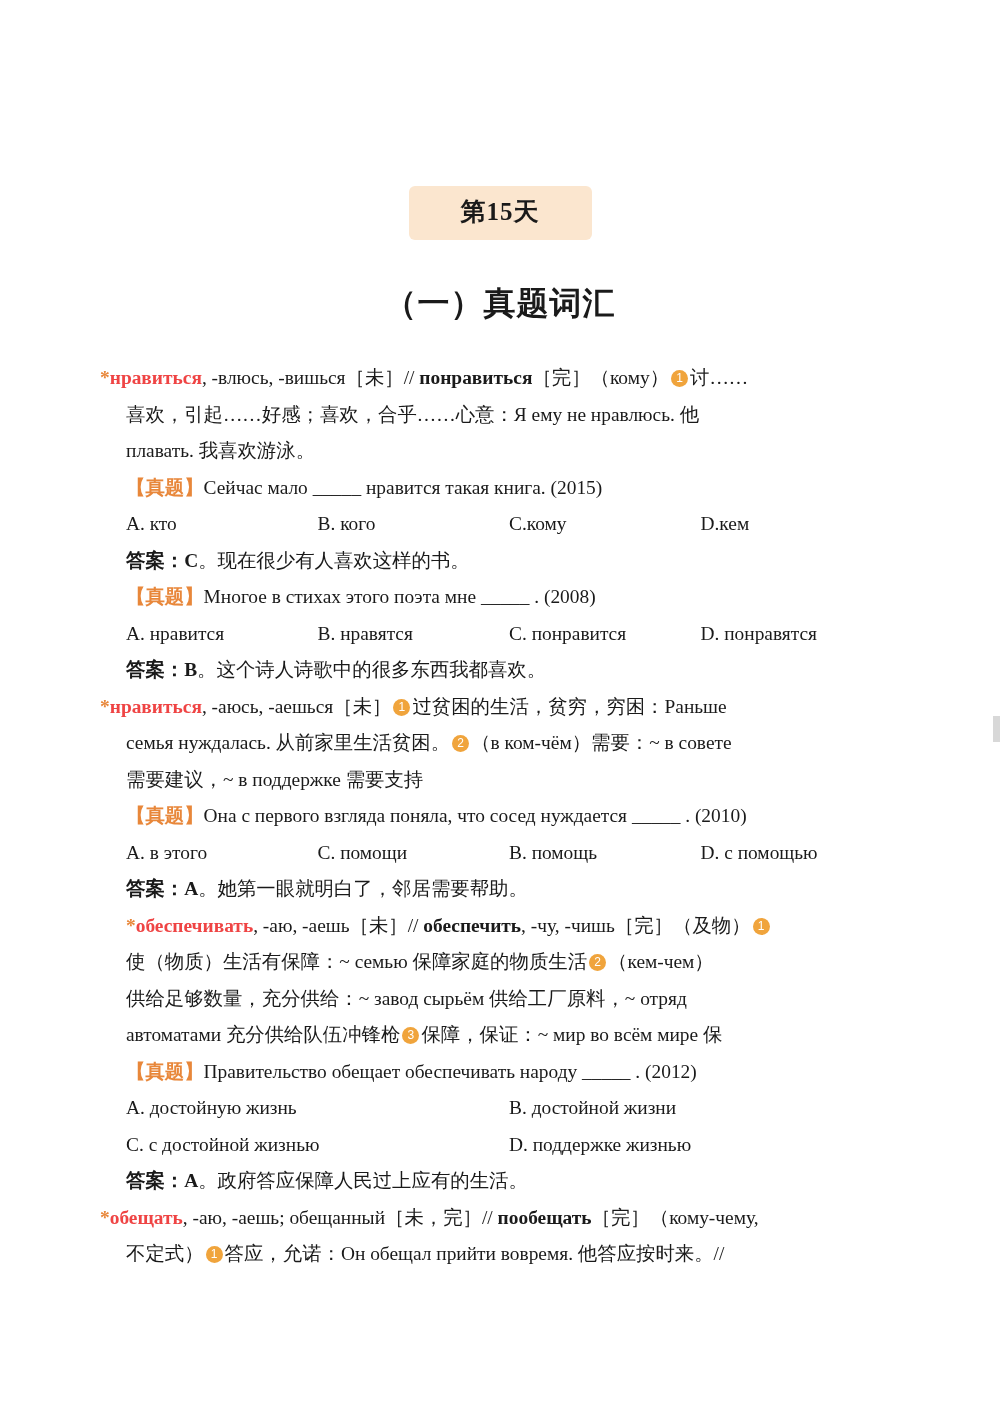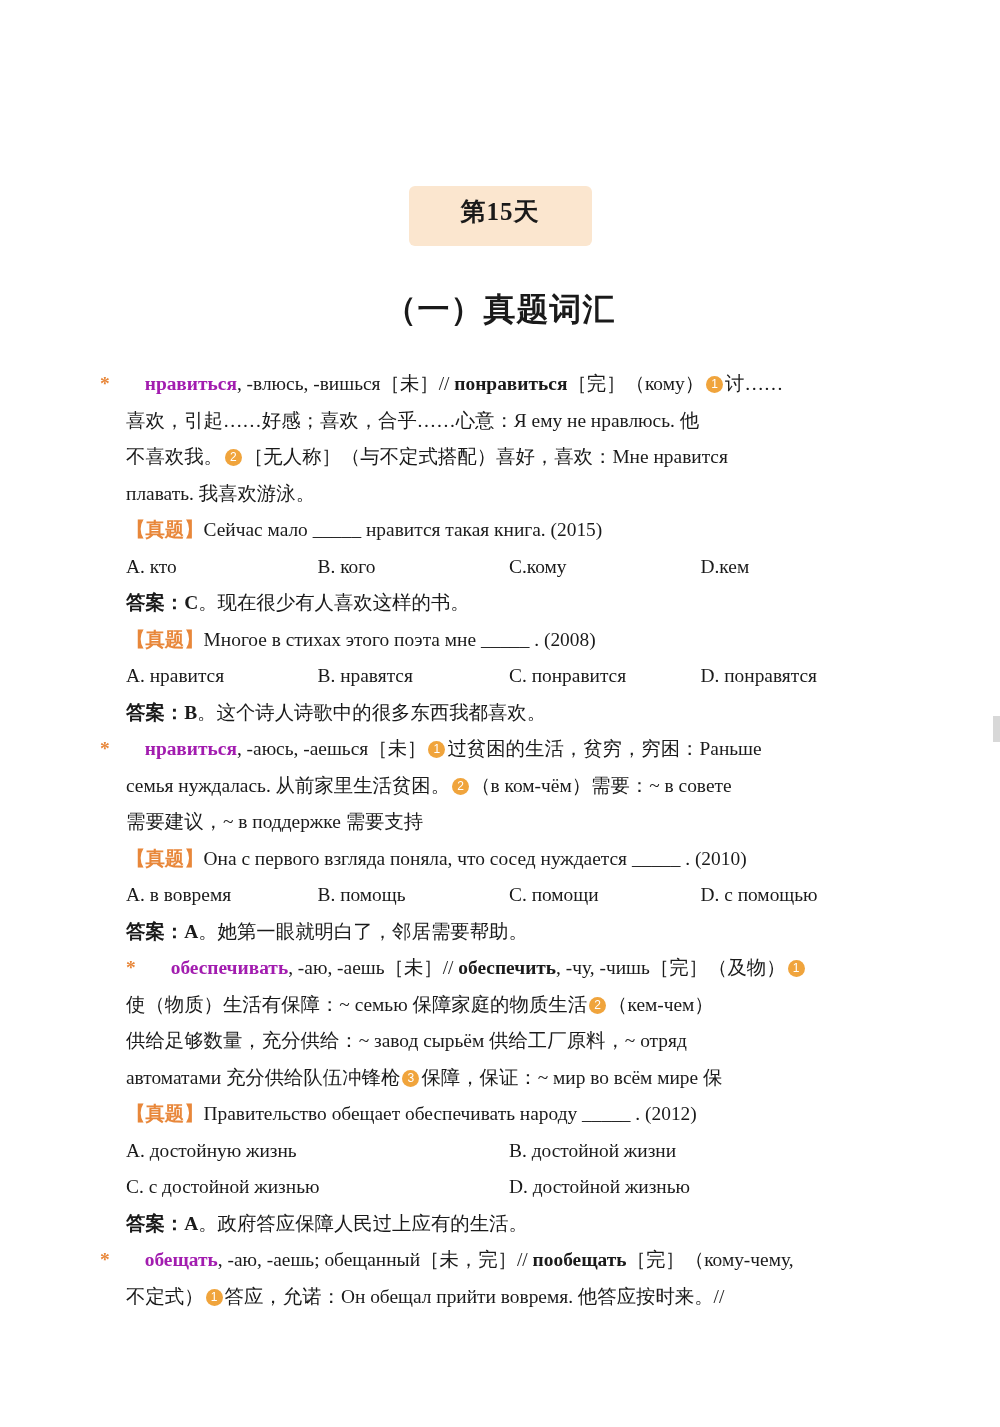--- a/index.html
+++ b/index.html
@@ -34,7 +34,7 @@
     font-weight: bold;
     font-size: 25px;
     letter-spacing: 1px;
-    padding: 9px 52px 18px 52px;
+    padding: 9px 52px 12px 52px;
     border-radius: 6px;
     font-family: "Liberation Serif", serif;
   }

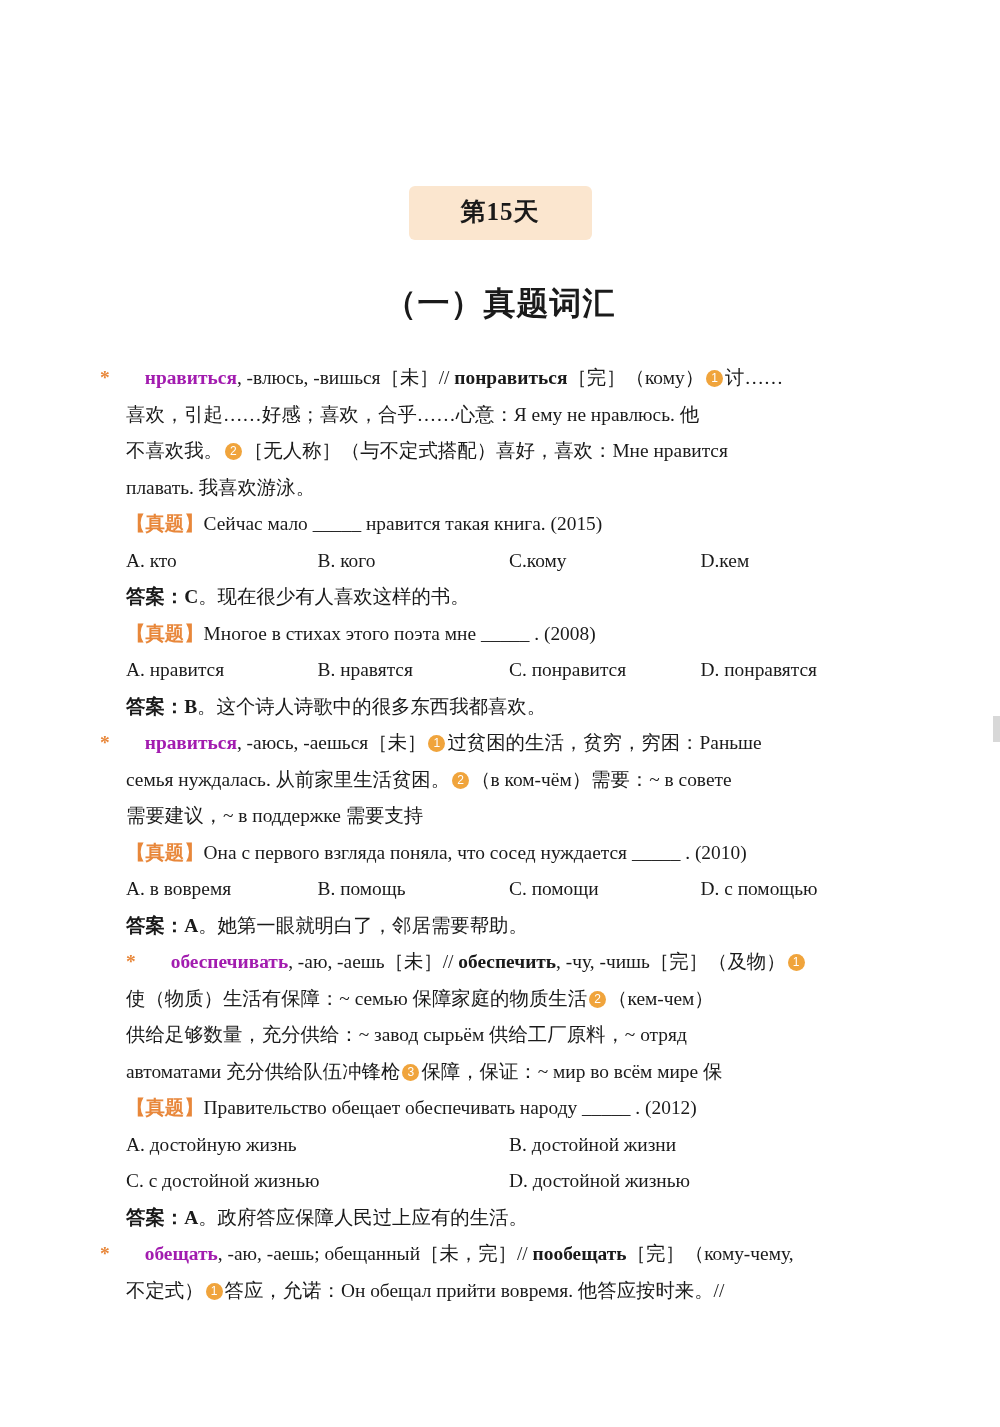--- a/index.html
+++ b/index.html
@@ -54,9 +54,8 @@
     margin-bottom: 0;
   }
   .hw {
-    color: #a21caf;
+    color: #ef4444;
     font-weight: bold;
-    margin-left: 35px;
   }
   .star {
     color: #e8873a;

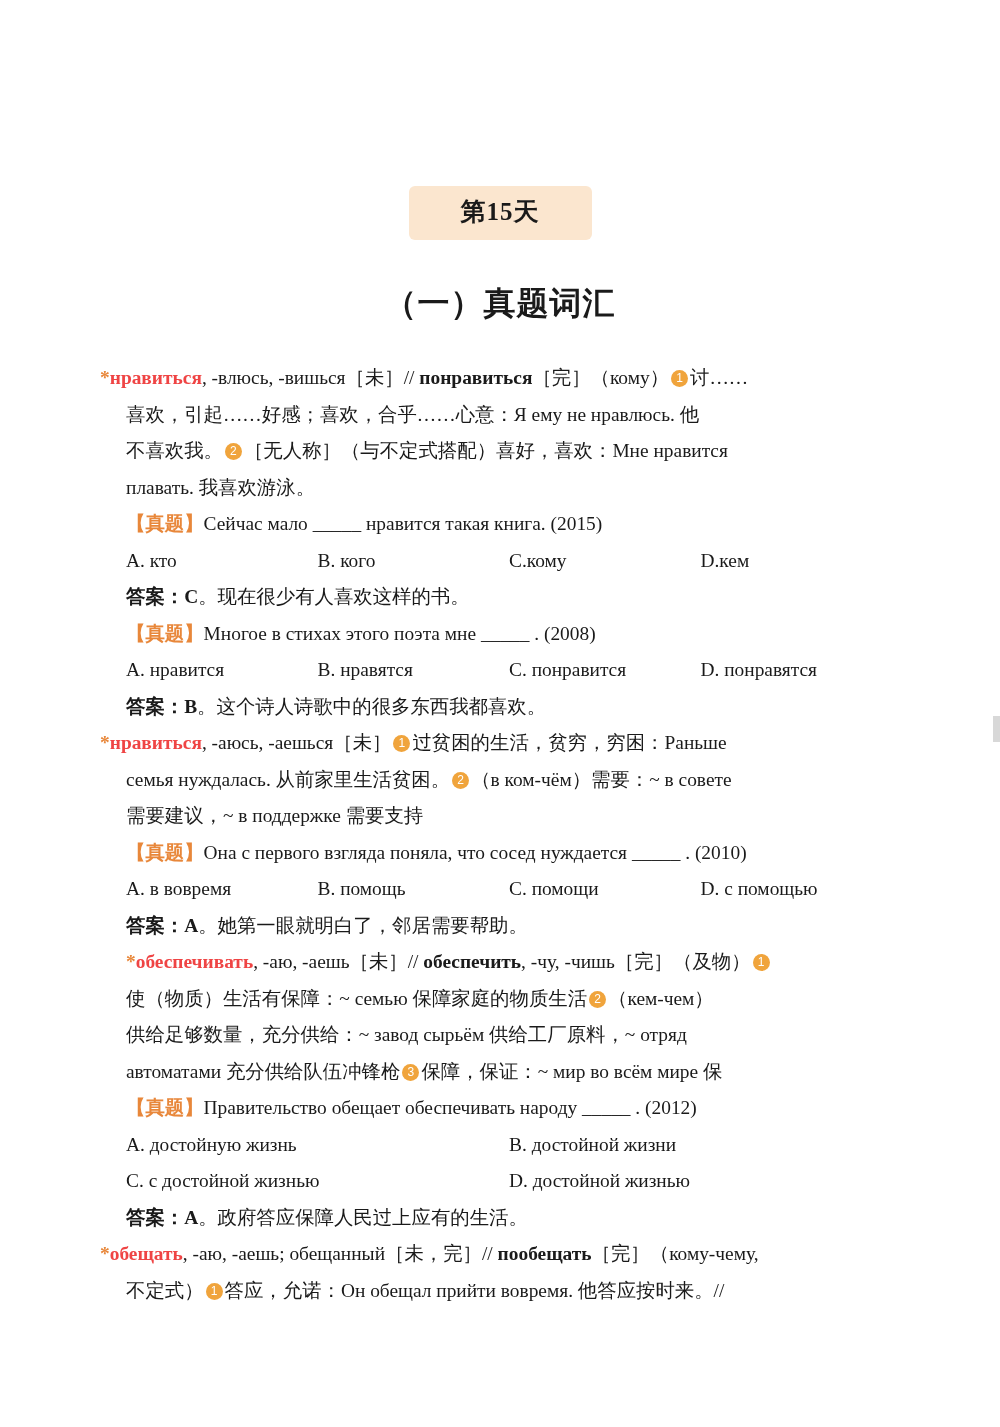--- a/index.html
+++ b/index.html
@@ -132,7 +132,6 @@
     <div class="entry">
       <p class="para"><span class="star">*</span><span class="hw">нравиться</span><span>, -влюсь, -вишься［未］// </span><span class="bold">понравиться</span><span>［完］（кому）</span><span class="num">1</span><span>讨……</span></p>
       <p class="para indent1">喜欢，引起……好感；喜欢，合乎……心意：Я ему не нравлюсь. 他</p>
-      <p class="para indent1"><span>不喜欢我。</span><span class="num">2</span><span>［无人称］（与不定式搭配）喜好，喜欢：Мне нравится</span></p>
       <p class="para indent1">плавать. 我喜欢游泳。</p>
 
       <p class="para indent1"><span class="zhenti-label">【真题】</span><span>Сейчас мало _____ нравится такая книга. (2015)</span></p>

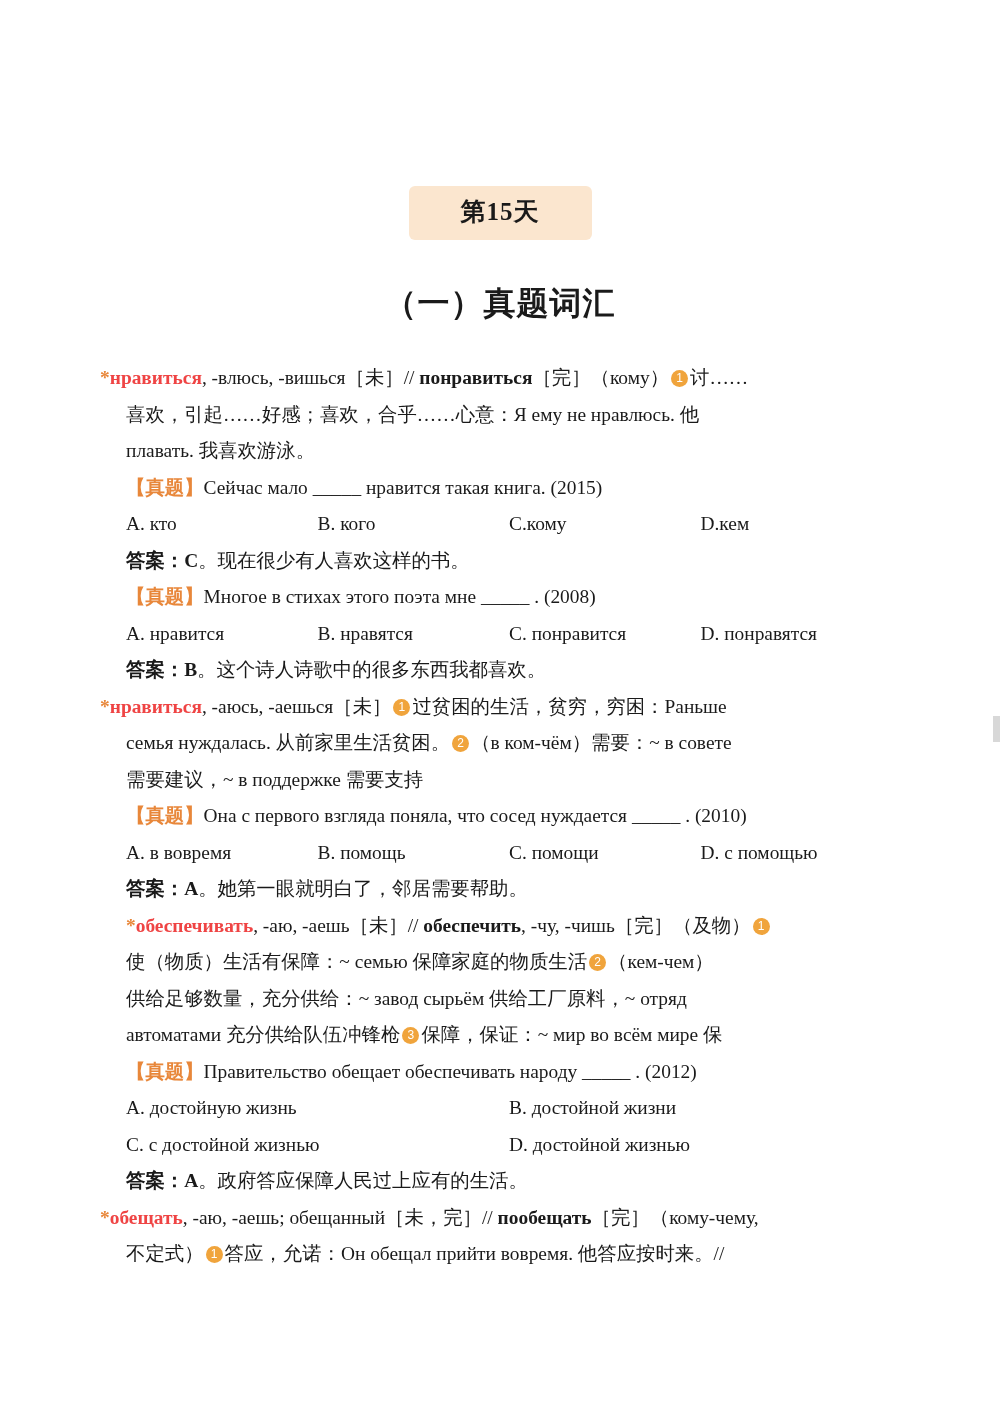--- a/index.html
+++ b/index.html
@@ -160,7 +160,7 @@
 
       <p class="para indent1"><span class="zhenti-label">【真题】</span><span>Она с первого взгляда поняла, что сосед нуждается _____ . (2010)</span></p>
       <div class="opts opt-4">
-        <span>A. в вовремя</span>
+        <span>A. в этого</span>
         <span>B. помощь</span>
         <span>C. помощи</span>
         <span>D. с помощью</span>

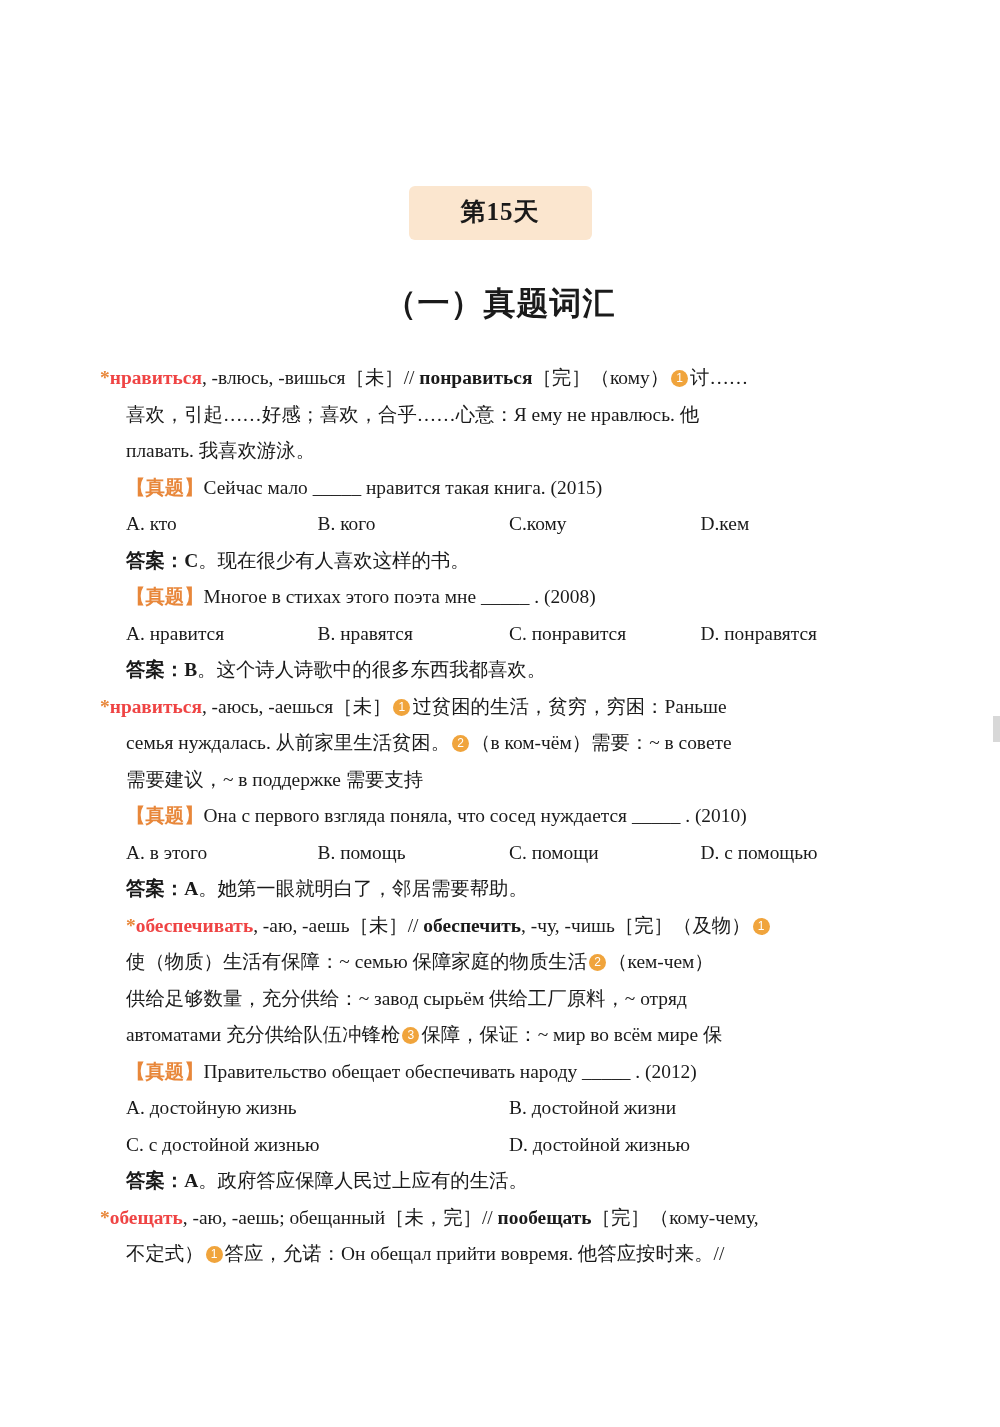--- a/index.html
+++ b/index.html
@@ -161,8 +161,8 @@
       <p class="para indent1"><span class="zhenti-label">【真题】</span><span>Она с первого взгляда поняла, что сосед нуждается _____ . (2010)</span></p>
       <div class="opts opt-4">
         <span>A. в этого</span>
+        <span>C. помощи</span>
         <span>B. помощь</span>
-        <span>C. помощи</span>
         <span>D. с помощью</span>
       </div>
       <p class="para ans"><span class="bold">答案：</span><span class="bold">A</span><span>。她第一眼就明白了，邻居需要帮助。</span></p>

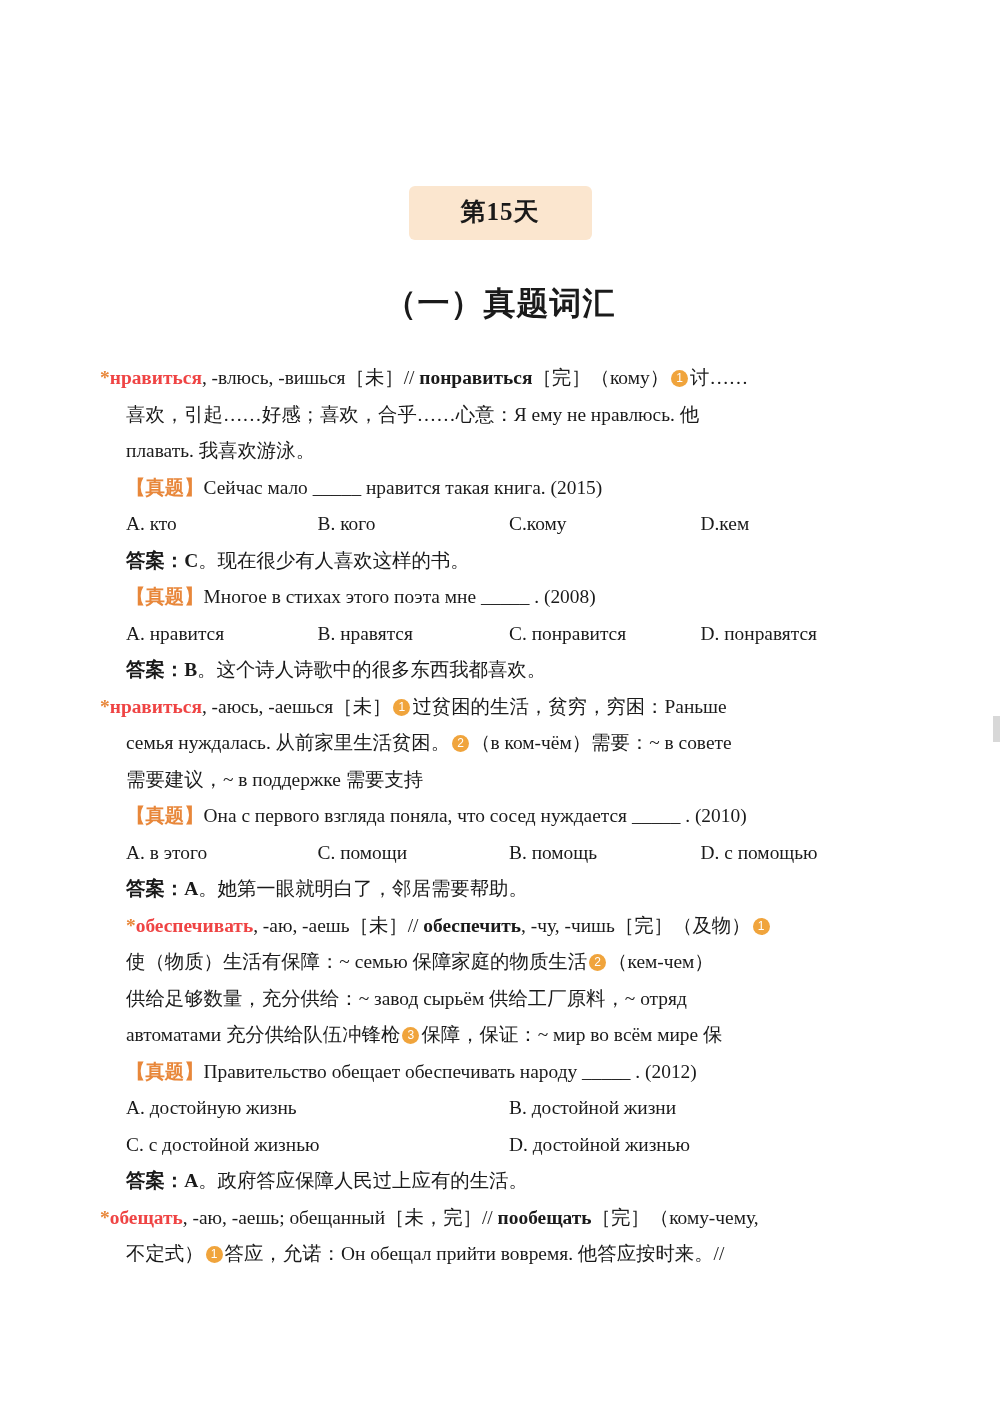--- a/index.html
+++ b/index.html
@@ -181,7 +181,7 @@
       </div>
       <div class="opts opt-2">
         <span>C. с достойной жизнью</span>
-        <span>D. достойной жизнью</span>
+        <span>D. поддержке жизнью</span>
       </div>
       <p class="para ans"><span class="bold">答案：</span><span class="bold">A</span><span>。政府答应保障人民过上应有的生活。</span></p>
     </div>

